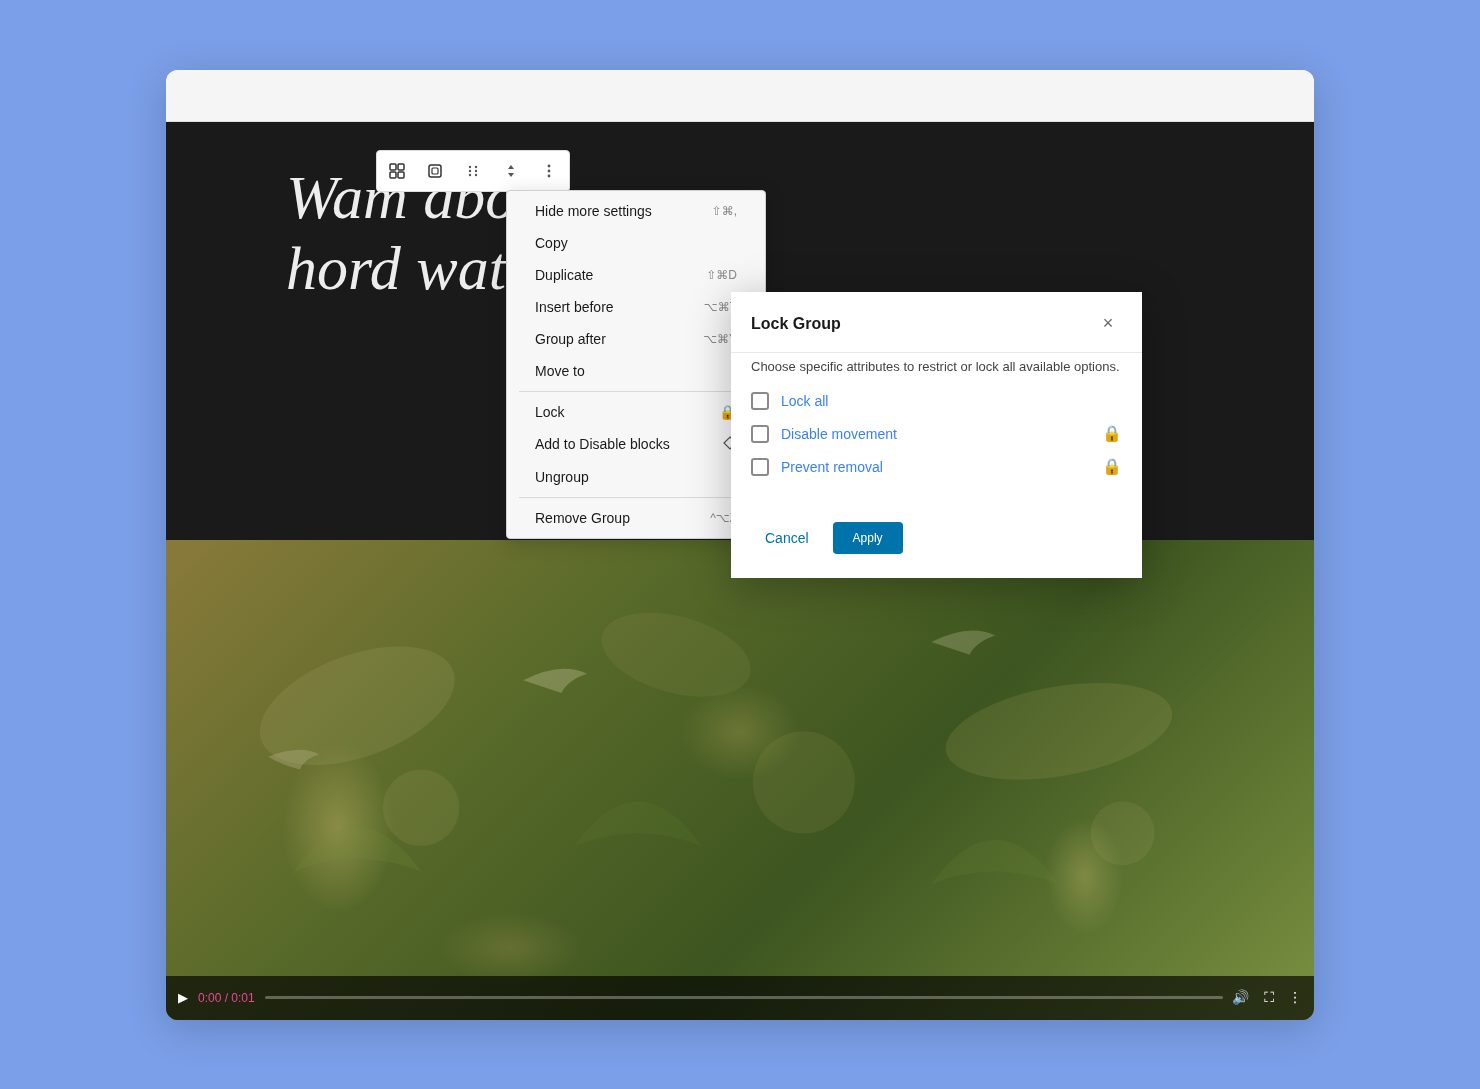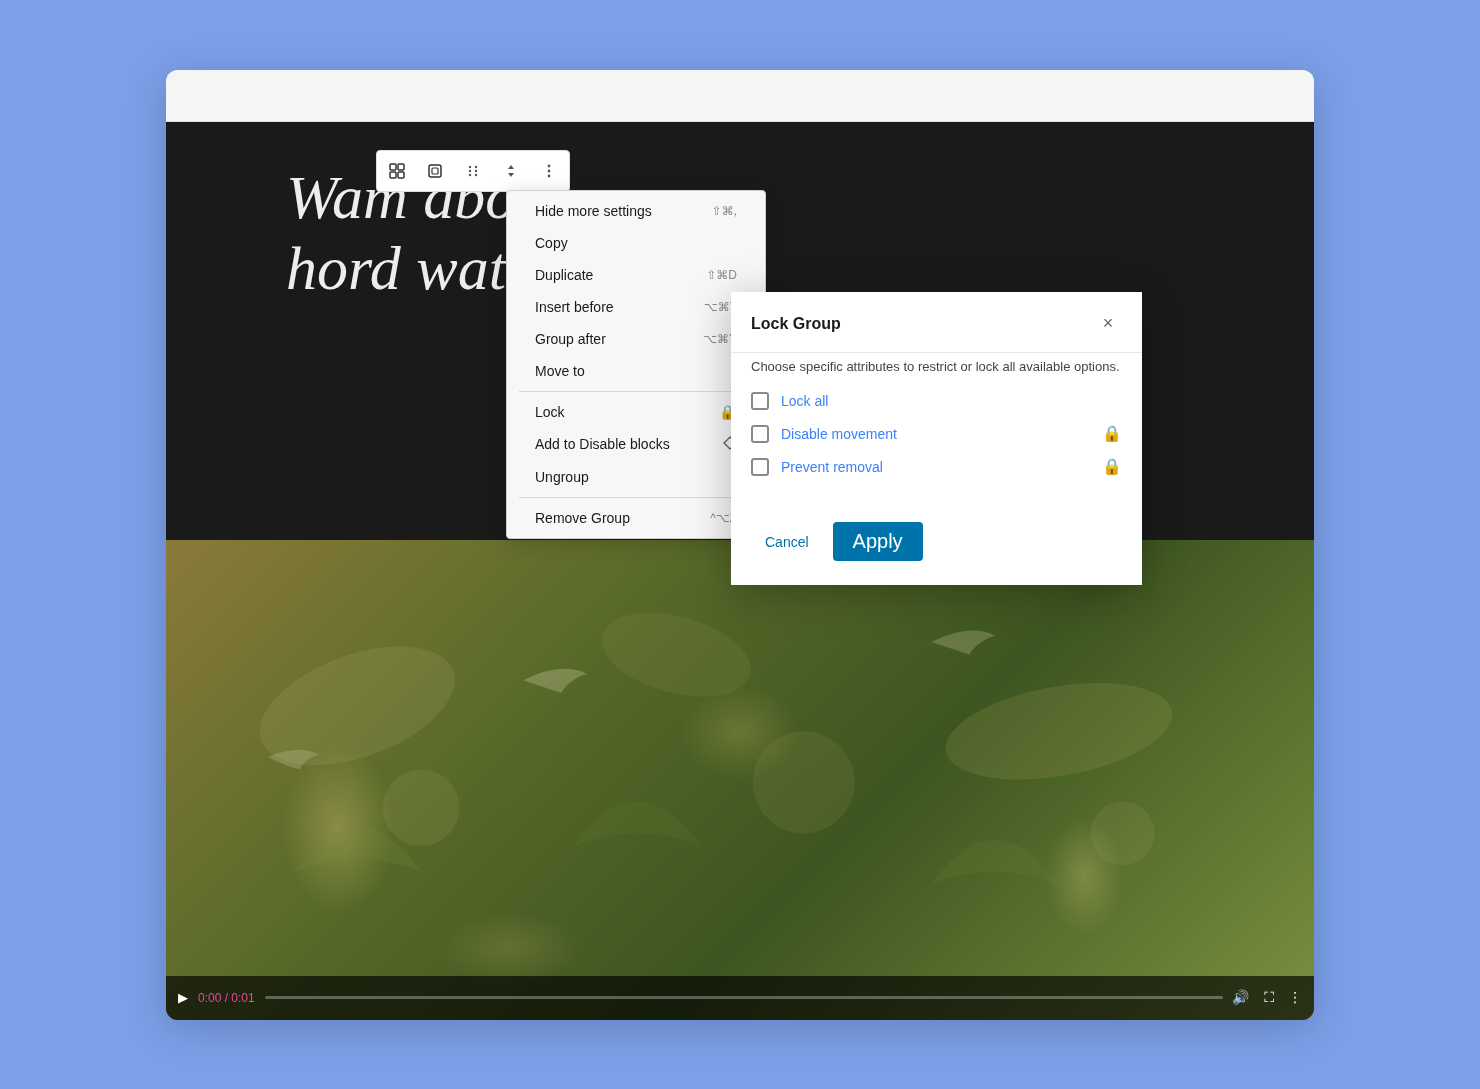--- a/index.html
+++ b/index.html
@@ -271,7 +271,7 @@
       color: #fff;
       border: none;
       border-radius: 4px;
-      font-size: 20px;
+      font-size: 12px;
       font-weight: 500;
       cursor: pointer;
       padding: 8px 20px;

